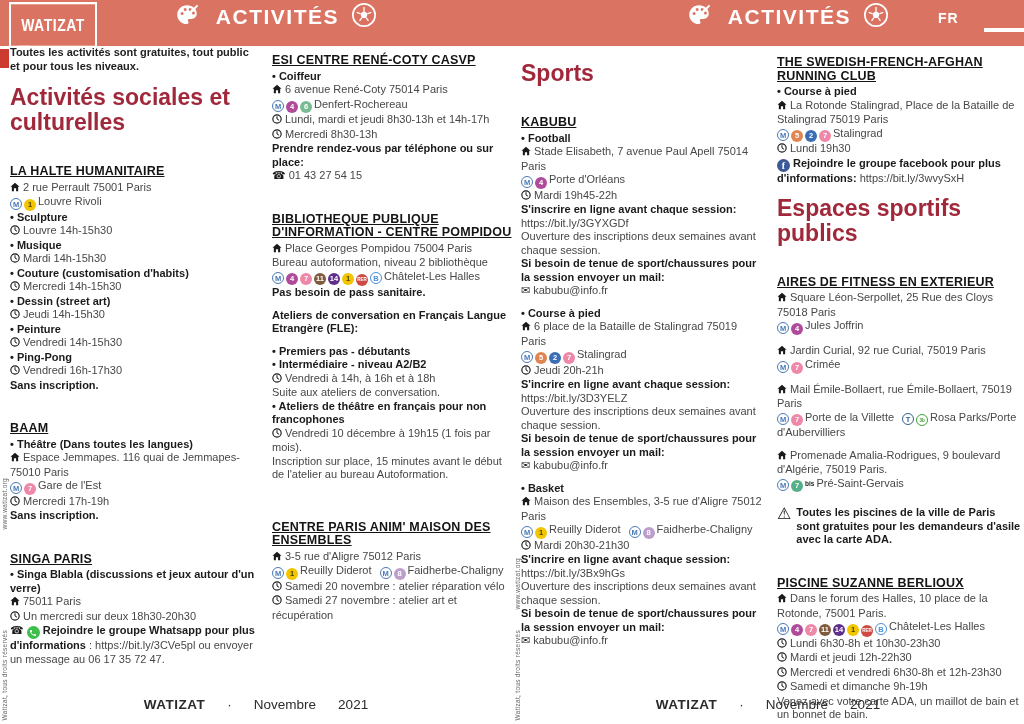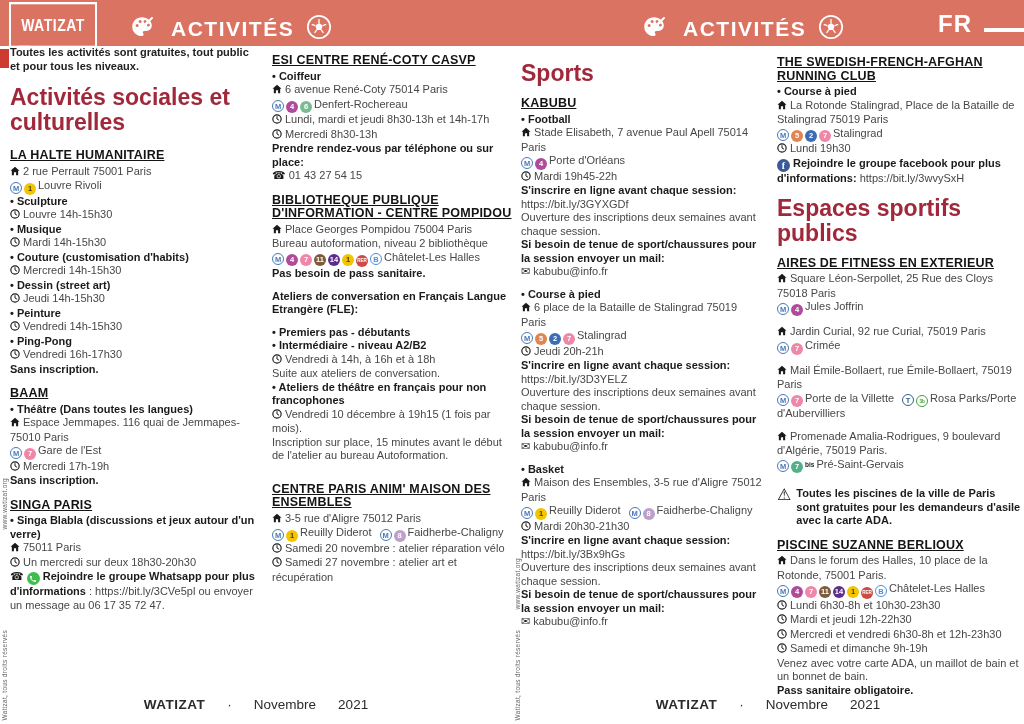--- a/index.html
+++ b/index.html
@@ -12,7 +12,7 @@
         font-size:14px;letter-spacing:0.5px;transform:scaleY(1.15);}
   .logo::after{content:"";position:absolute;left:8px;bottom:-9px;width:0;height:0;
         border-style:solid;border-width:9px 11px 0 0;border-color:#fff transparent transparent transparent;}
-  .tgroup{position:absolute;top:12px;height:34px;display:flex;align-items:center;gap:12px;justify-content:flex-start;width:252px;}
+  .tgroup{position:absolute;top:0;height:34px;display:flex;align-items:center;gap:12px;justify-content:flex-end;width:252px;}
   .tg-left{left:128px;} .tg-right{left:640px;}
   .band-title{color:#fff;font-weight:bold;font-size:21px;letter-spacing:1.5px;}
   .fr-tag{position:absolute;left:938px;top:10px;color:#fff;font-weight:bold;font-size:24px;letter-spacing:1px;}

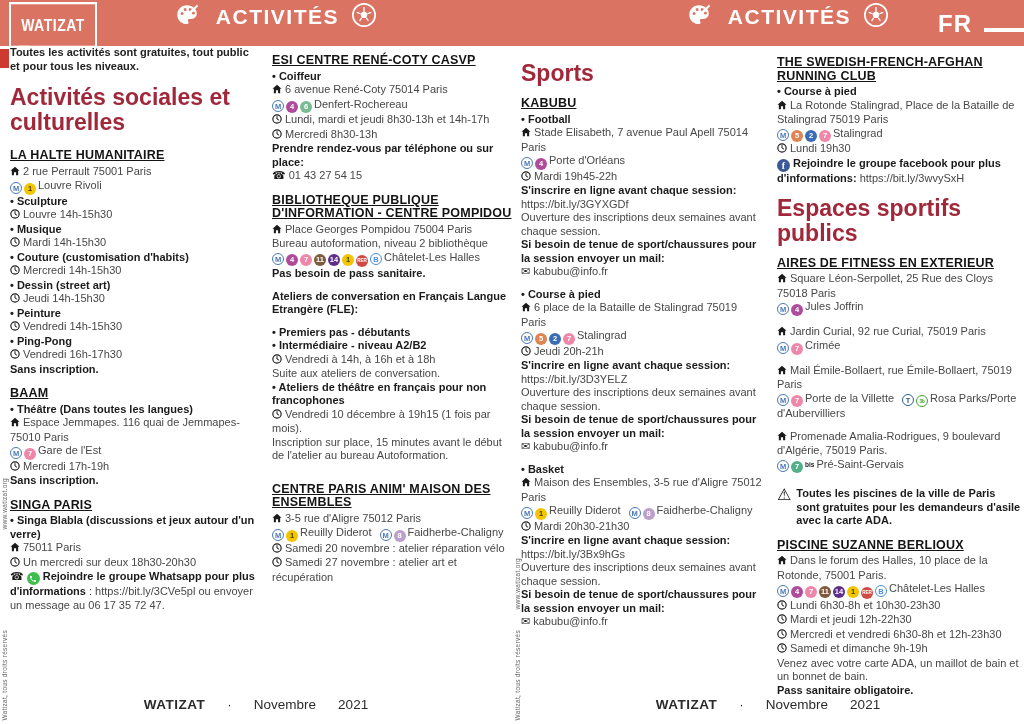--- a/index.html
+++ b/index.html
@@ -15,7 +15,7 @@
   .tgroup{position:absolute;top:0;height:34px;display:flex;align-items:center;gap:12px;justify-content:flex-end;width:252px;}
   .tg-left{left:128px;} .tg-right{left:640px;}
   .band-title{color:#fff;font-weight:bold;font-size:21px;letter-spacing:1.5px;}
-  .fr-tag{position:absolute;left:938px;top:10px;color:#fff;font-weight:bold;font-size:24px;letter-spacing:1px;}
+  .fr-tag{position:absolute;left:938px;top:10px;color:#fff;font-weight:bold;font-size:14px;letter-spacing:1px;}
   .fr-dash{position:absolute;left:984px;top:28px;width:40px;height:4px;background:#fff;}
   .col{position:absolute;font-size:11px;line-height:13.5px;color:#474747;}
   .col1{left:10px;top:46px;width:246px;}

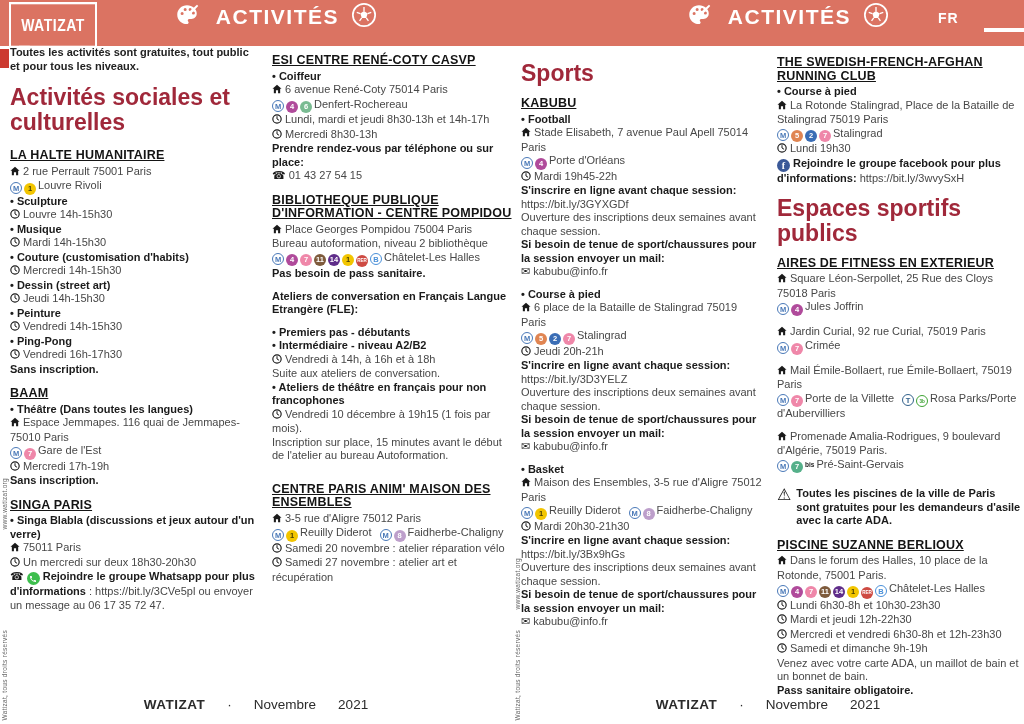--- a/index.html
+++ b/index.html
@@ -26,7 +26,7 @@
   .h1{font-weight:bold;font-size:23px;line-height:25px;color:#A0283A;margin:10px 0 10px 0;}
   .col1 .h1{margin:2px 0 14px 0;}
   .col3 .h1{margin:4px 0 6px 0;}
-  .block{margin-top:11px;}
+  .block{margin-top:30px;}
   .block.first{margin-top:0;}
   .btitle{font-weight:bold;font-size:12.5px;color:#141414;text-decoration:underline;
           margin-bottom:2px;letter-spacing:0.2px;}

